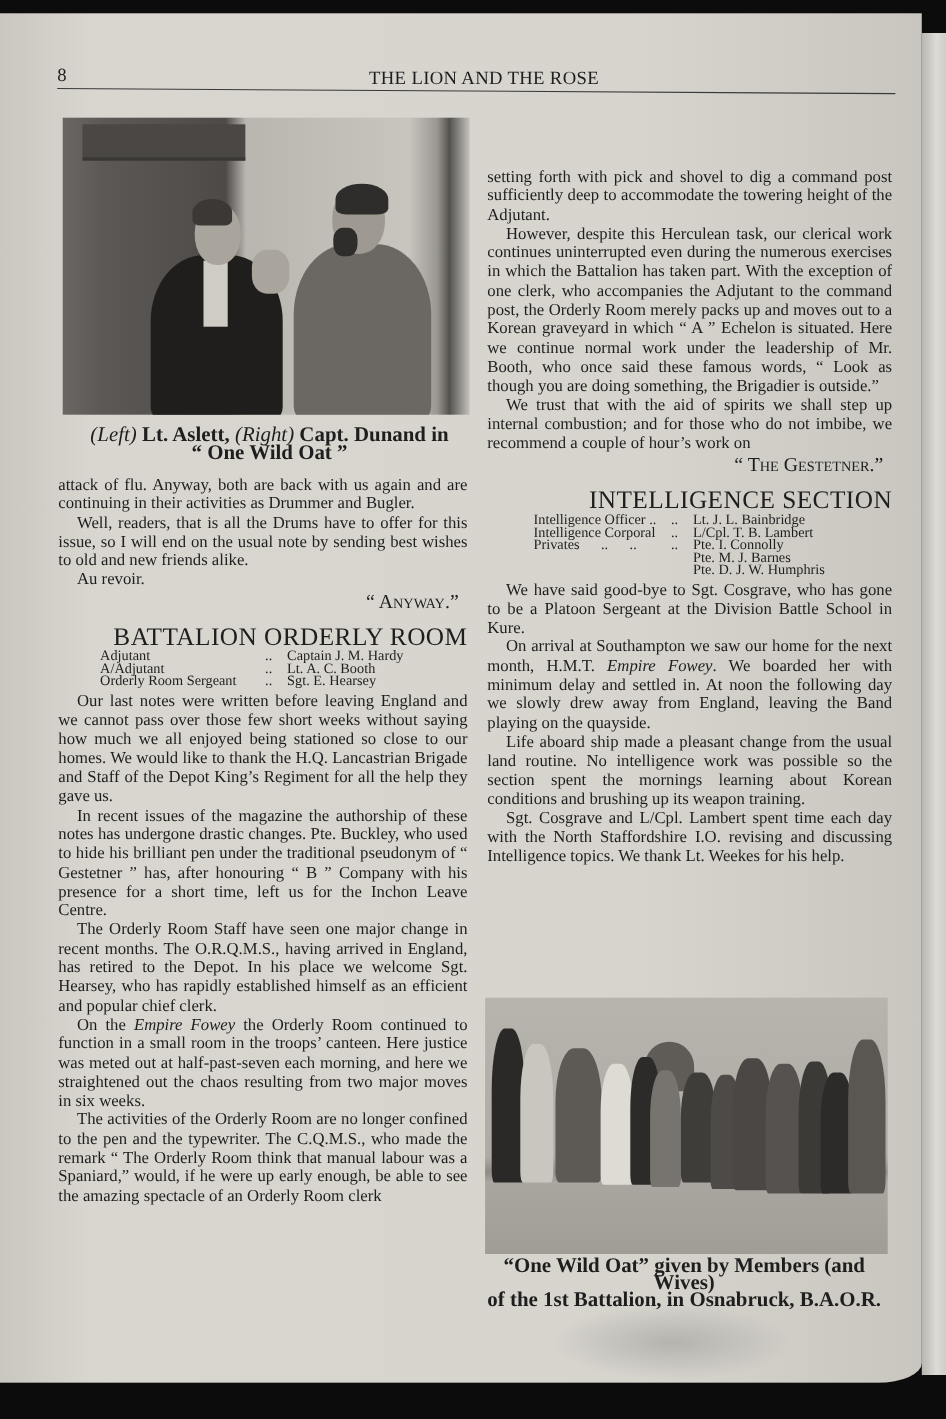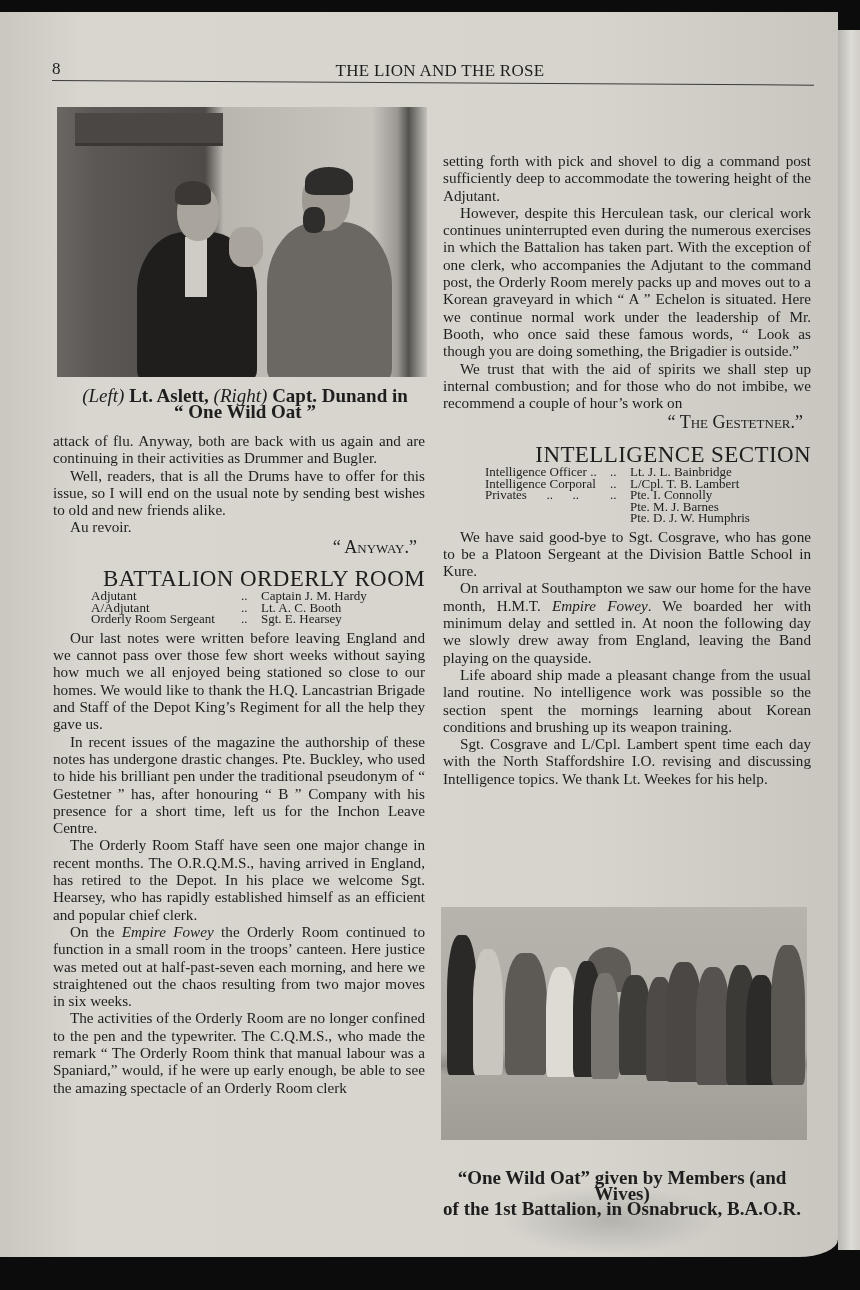--- a/index.html
+++ b/index.html
@@ -169,7 +169,7 @@
     </div>
   </div>
   <p>We have said good-bye to Sgt. Cosgrave, who has gone to be a Platoon Sergeant at the Division Battle School in Kure.</p>
-  <p><span>On arrival at Southampton we saw our home for the have month, H.M.T. </span><i>Empire Fowey</i><span>.  We boarded her with minimum delay and settled in. At noon the following day we slowly drew away from England, leaving the Band playing on the quayside.</span></p>
+  <p><span>On arrival at Southampton we saw our home for the next month, H.M.T. </span><i>Empire Fowey</i><span>.  We boarded her with minimum delay and settled in. At noon the following day we slowly drew away from England, leaving the Band playing on the quayside.</span></p>
   <p>Life aboard ship made a pleasant change from the usual land routine.  No intelligence work was possible so the section spent the mornings learning about Korean conditions and brushing up its weapon training.</p>
   <p>Sgt. Cosgrave and L/Cpl. Lambert spent time each day with the North Staffordshire I.O. revising and discussing Intelligence topics.  We thank Lt. Weekes for his help.</p>
 </div>

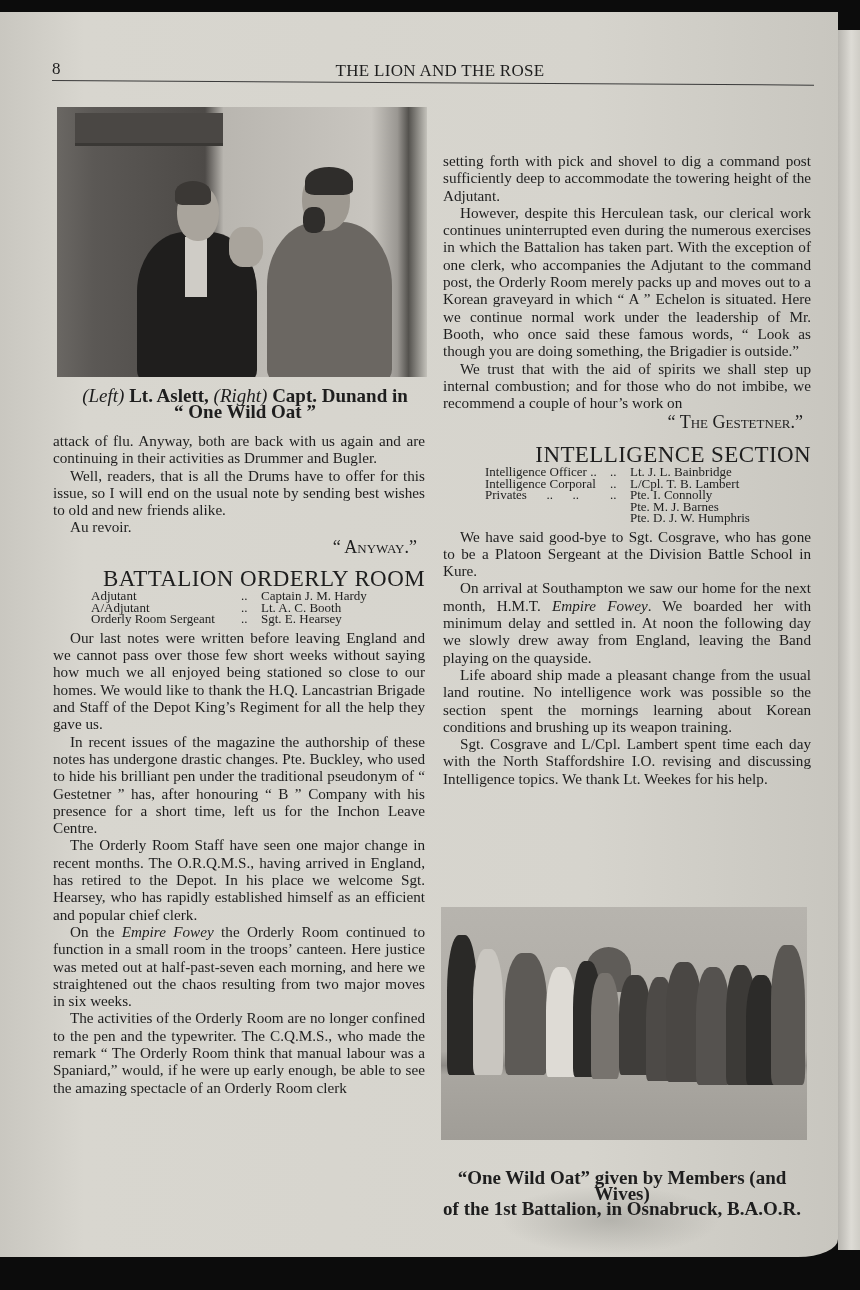--- a/index.html
+++ b/index.html
@@ -190,7 +190,7 @@
   <div class="fig" style="left:305px;top:68px;width:30px;height:110px;background:#2c2b29;"></div>
   <div class="fig" style="left:330px;top:38px;width:34px;height:140px;background:#5a5753;"></div>
 </div>
-<div class="caption-block caption" style="left:436px;top:1143px;width:372px;margin-top:27px;">
+<div class="caption-block caption" style="left:436px;top:1143px;width:372px;">
   <div>“One Wild Oat” given by Members (and Wives)</div>
   <div>of the 1st Battalion, in Osnabruck, B.A.O.R.</div>
 </div>

